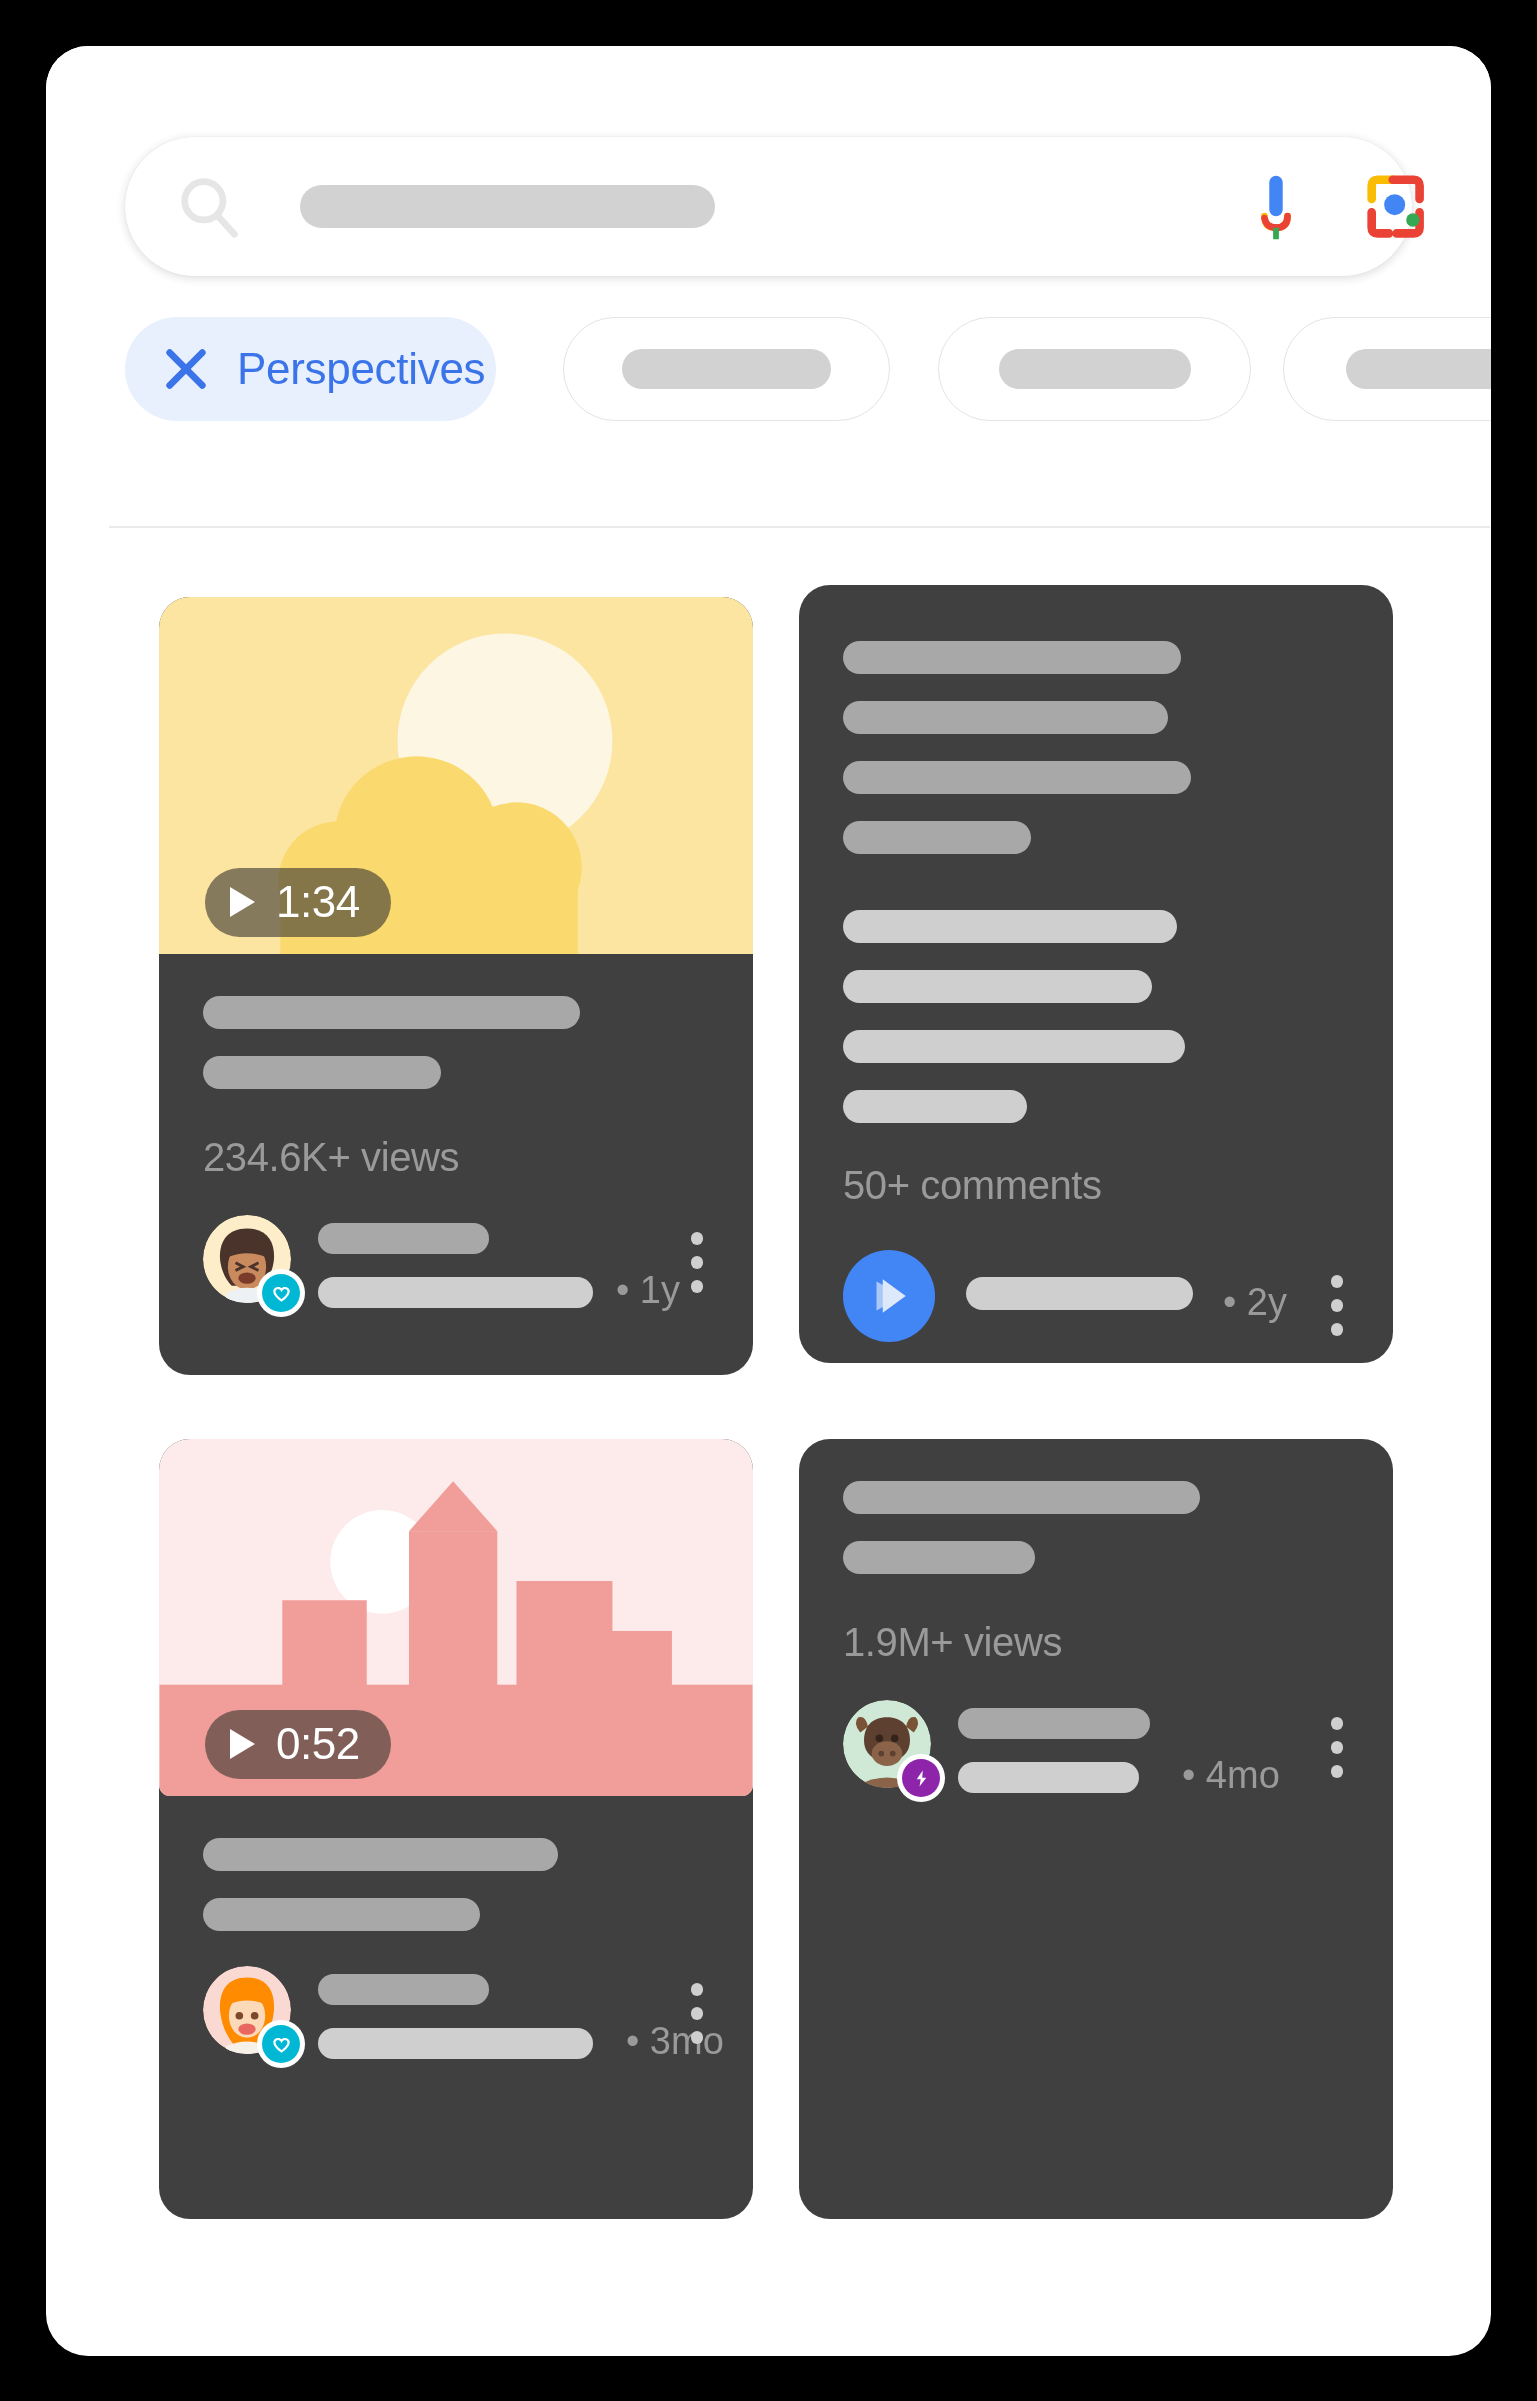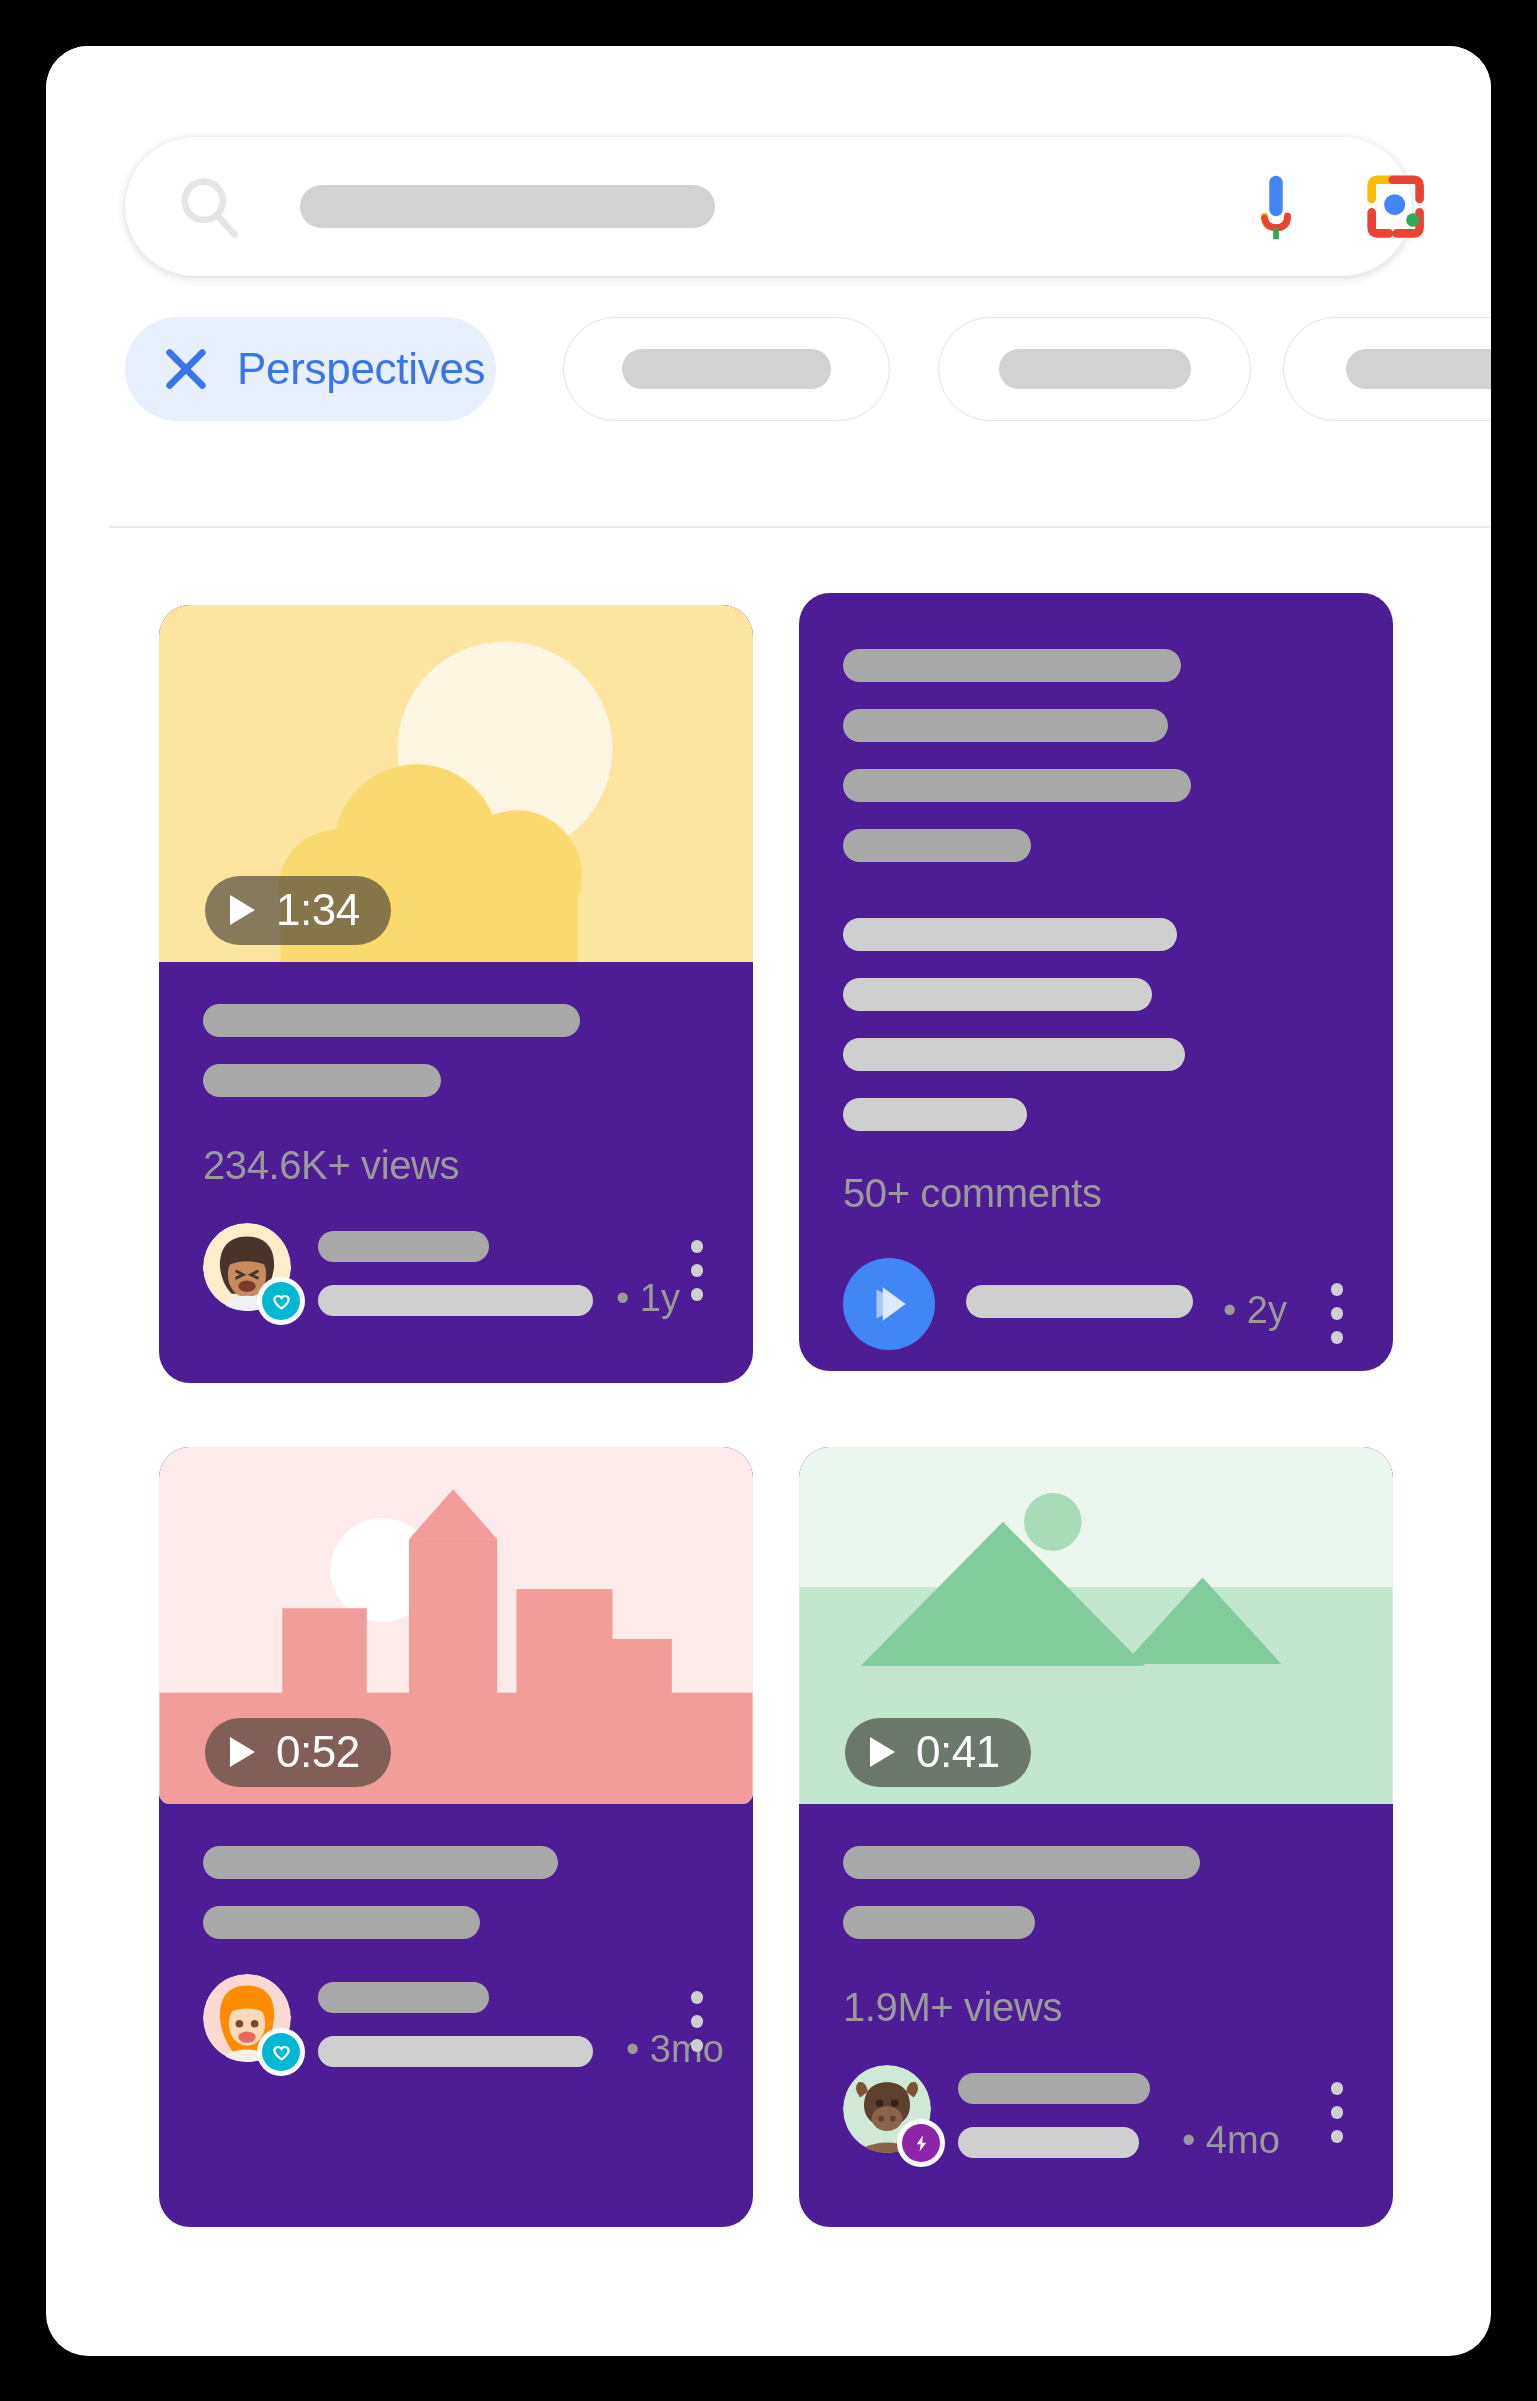--- a/index.html
+++ b/index.html
@@ -94,10 +94,9 @@
   .card {
     position: absolute;
     width: 594px;
-    background: #4c1d95;
+    background: #404040;
     border-radius: 31px;
     overflow: hidden;
-    margin-top: 8px;
   }
   .card-1 { left: 113px; top: 42px;  height: 778px; }
   .card-2 { left: 753px; top: 30px;  height: 778px; }

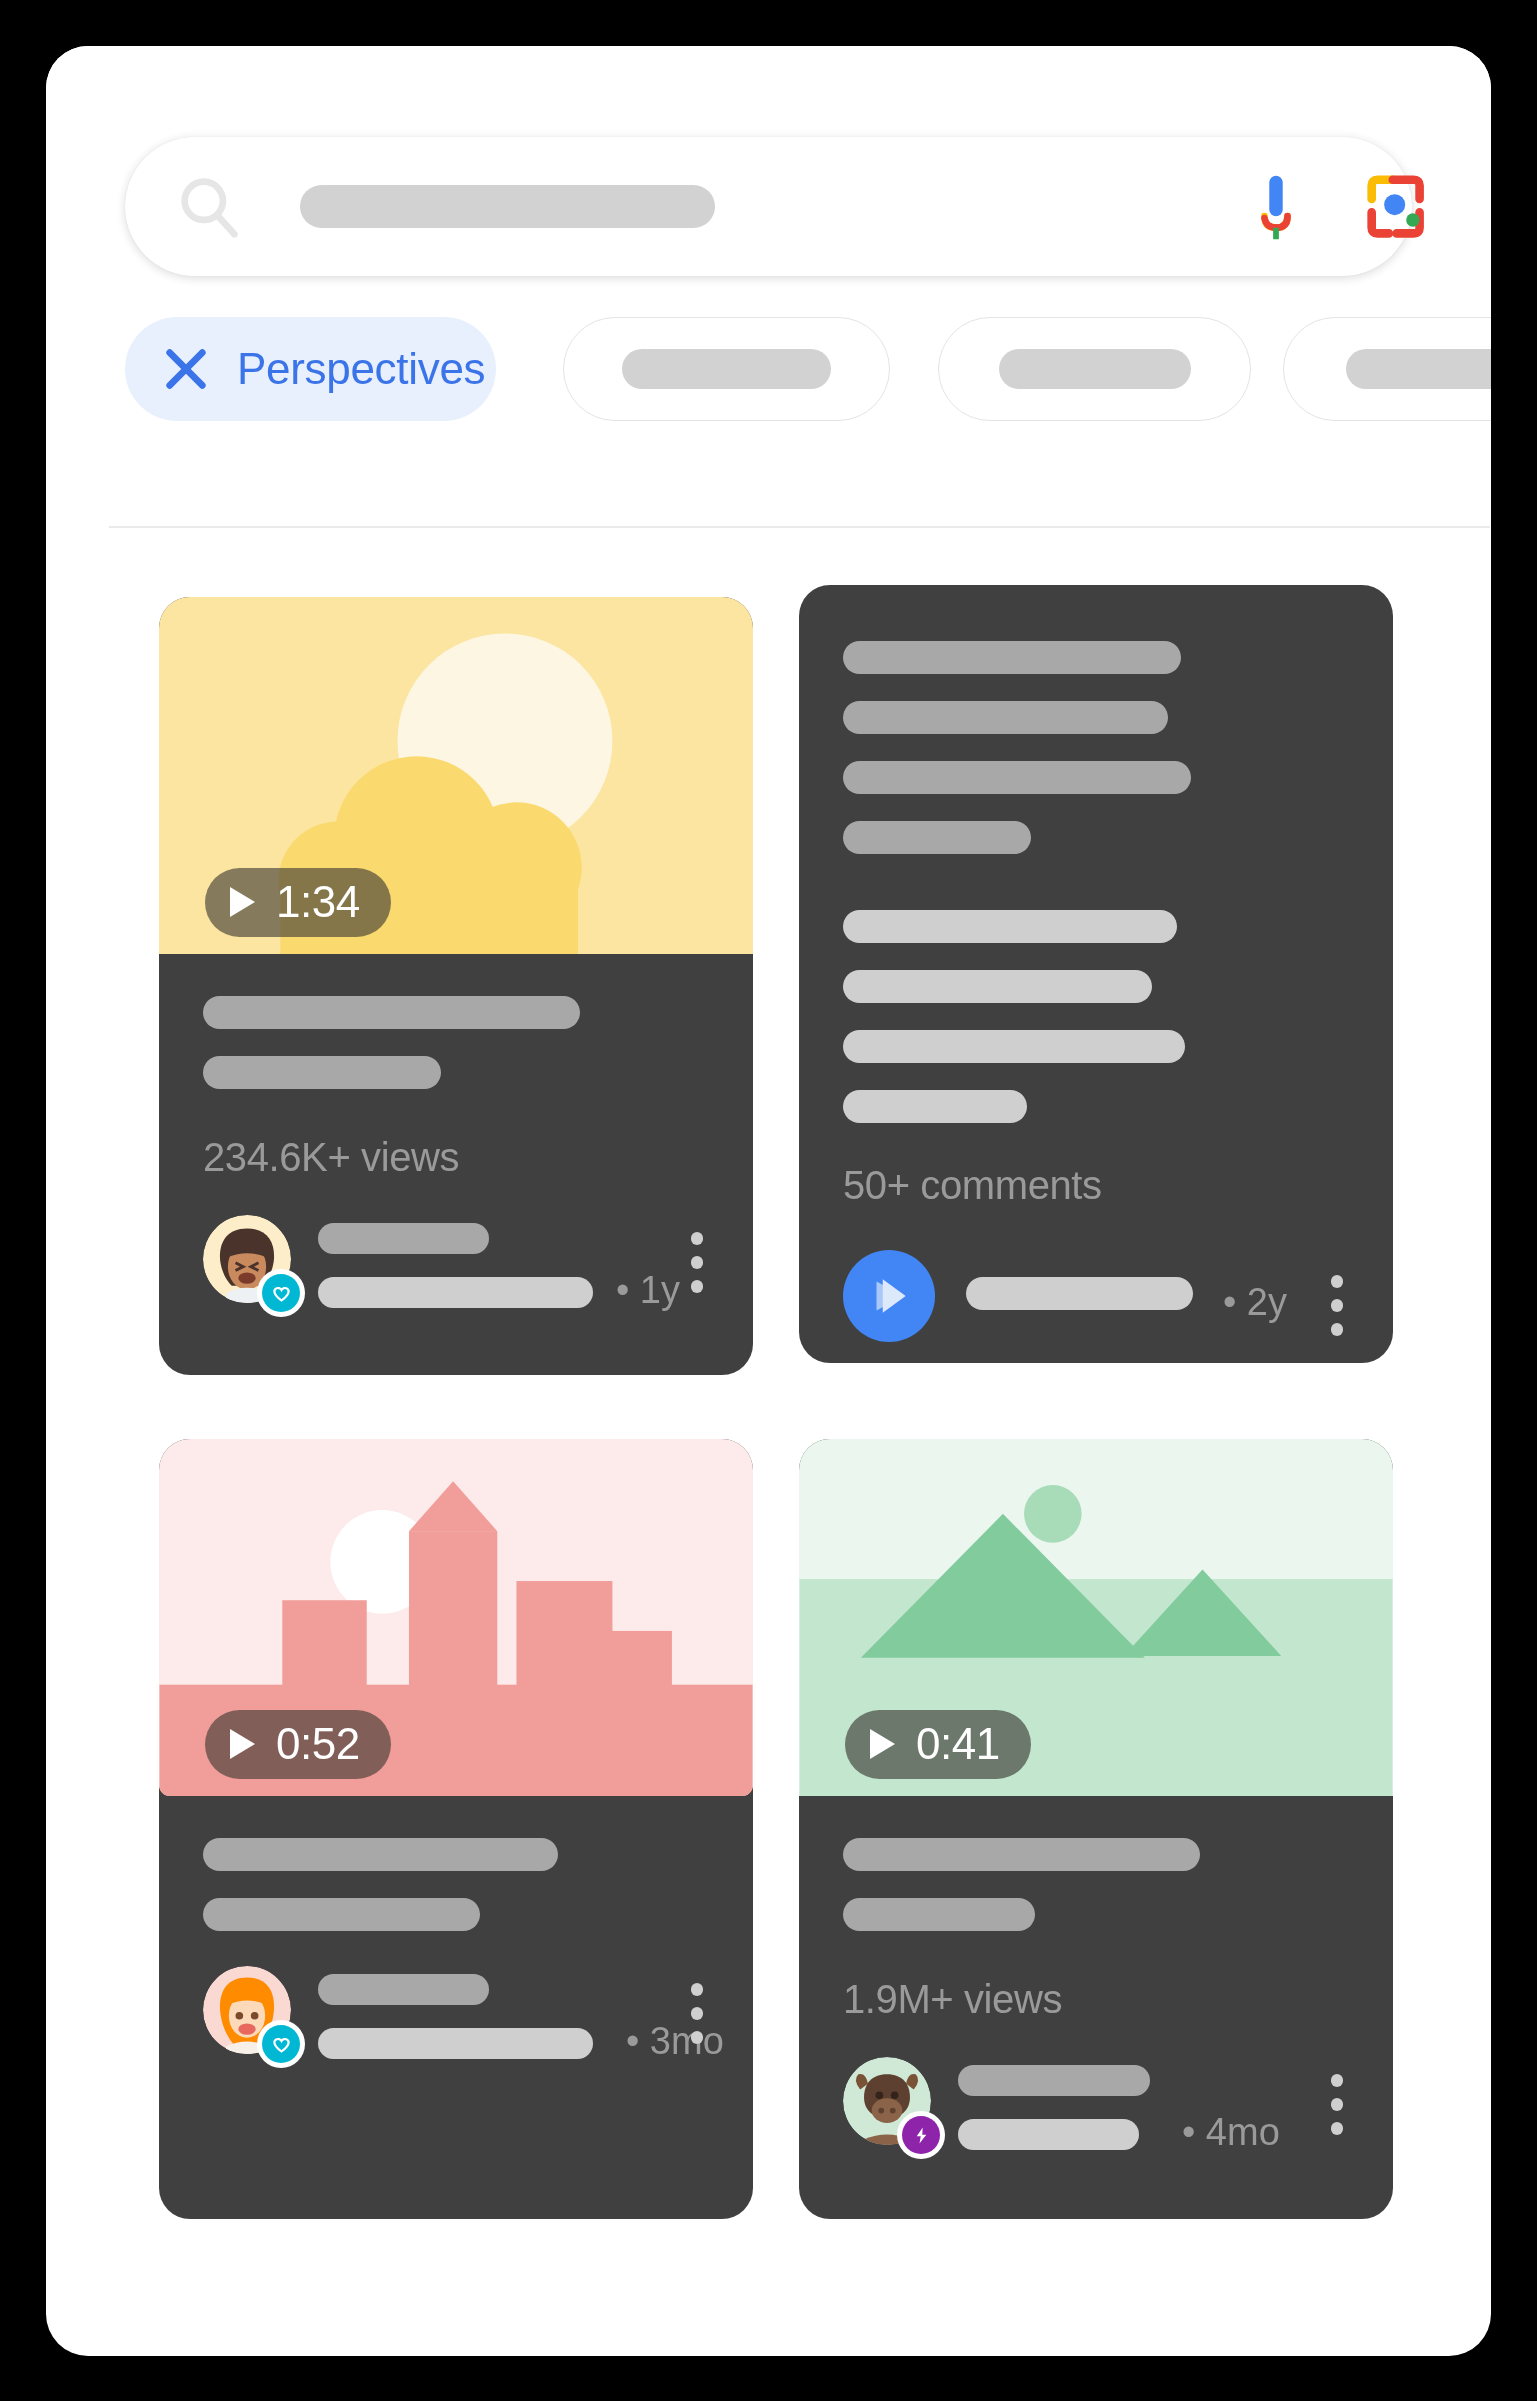--- a/index.html
+++ b/index.html
@@ -392,18 +392,6 @@
     </div>
 
     <div class="card card-4">
-      <div class="thumb thumb-green">
-        <svg viewBox="0 0 618 372" width="594" height="357">
-          <rect x="0" y="146" width="618" height="226" fill="#c3e6ce"></rect>
-          <circle cx="264" cy="78" r="30" fill="#a8dcb8"></circle>
-          <path d="M64 228 L212 78 L360 228 Z" fill="#81cb9c"></path>
-          <path d="M338 226 L420 136 L502 226 Z" fill="#81cb9c"></path>
-        </svg>
-        <div class="duration dark-gray">
-          <span class="play-tri"></span>
-          <span>0:41</span>
-        </div>
-      </div>
       <div class="card-body">
         <div class="line title-l1" style="width:357px"></div>
         <div class="line title-l2" style="width:192px"></div>

